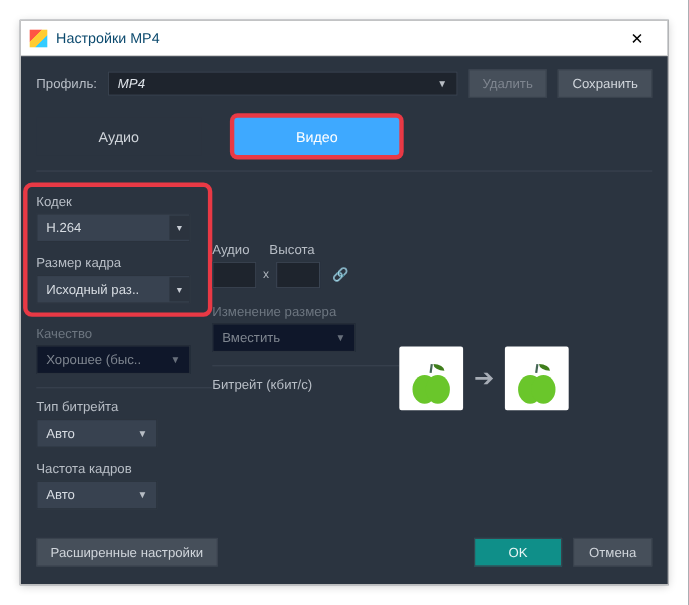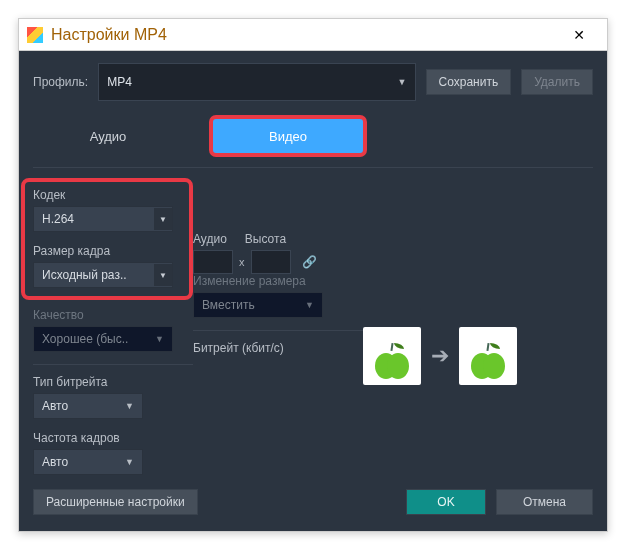--- a/index.html
+++ b/index.html
@@ -20,7 +20,7 @@
     width: 16px; height: 16px; margin-right: 8px;
     background: linear-gradient(135deg,#f54 0 33%,#fc3 33% 66%,#3cf 66% 100%);
   }
-  .titlebar-title { font-size: 16px; color: #a16207; flex: 1; }
+  .titlebar-title { font-size: 13px; color: #0c4a6e; flex: 1; }
   .close-x { width: 40px; text-align: center; font-size: 14px; cursor: default; }
   .body { padding: 12px 14px; color: #cfd4da; font-size: 12px; }
   .row { display: flex; align-items: center; gap: 10px; }

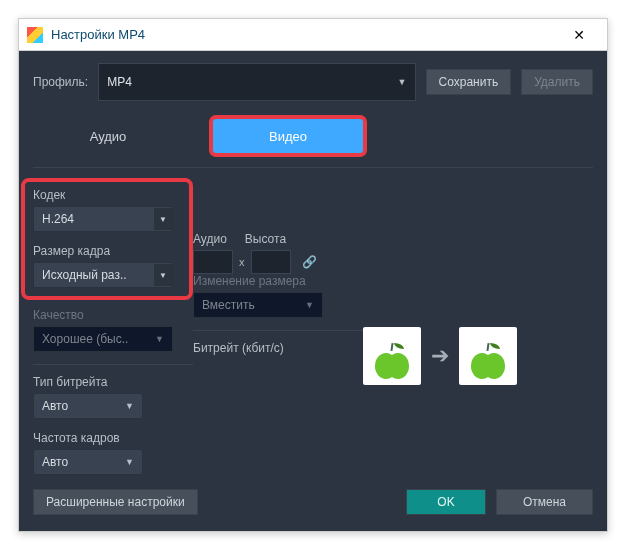--- a/index.html
+++ b/index.html
@@ -26,8 +26,8 @@
   .row { display: flex; align-items: center; gap: 10px; }
   .profile-label { color: #b8bec6; }
   .profile-select {
-    flex: 1; height: 38px; background: #1e242d; border: 1px solid #3a4452;
-    color: #dfe4ea; padding: 0 8px; display: flex; align-items: center; justify-content: space-between;
+    flex: 1; height: 22px; background: #1e242d; border: 1px solid #3a4452;
+    color: #dfe4ea; padding: 0 8px; display: flex; align-items: center; justify-content: space-between; font-style: italic;
   }
   .btn {
     height: 26px; padding: 0 12px; background: #464f5a; color: #d0d5db;

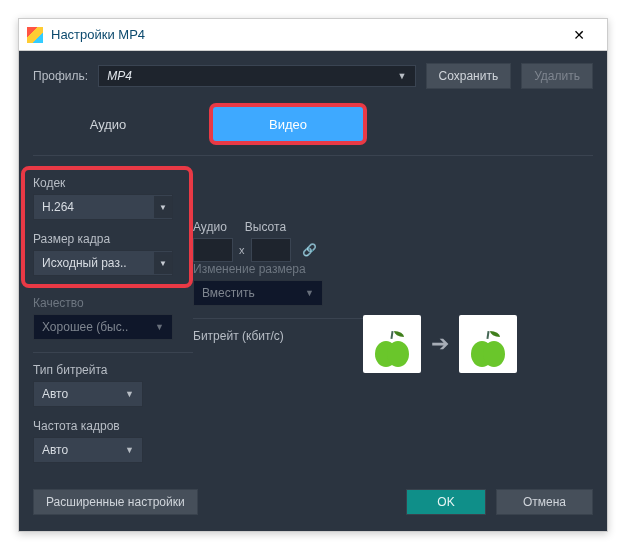--- a/index.html
+++ b/index.html
@@ -110,8 +110,8 @@
         <span>MP4</span>
         <span class="caret">▼</span>
       </div>
+      <div class="btn btn-dim">Удалить</div>
       <div class="btn">Сохранить</div>
-      <div class="btn btn-dim">Удалить</div>
     </div>
 
     <div class="tabs">

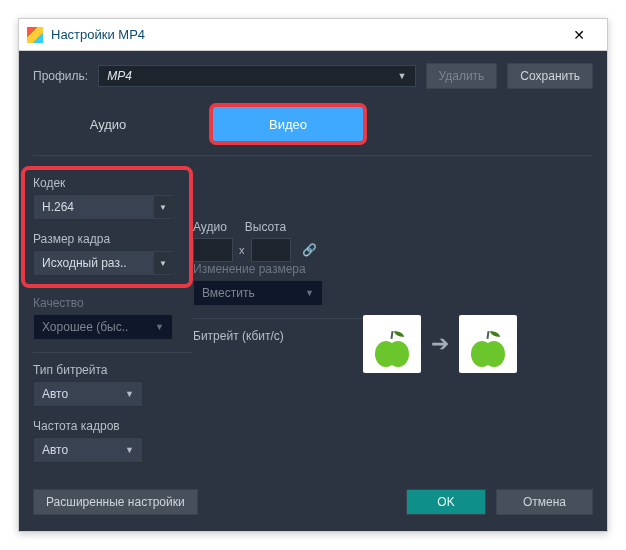--- a/index.html
+++ b/index.html
@@ -178,7 +178,7 @@
           <span class="link-icon">🔗</span>
         </div>
 
-        <div class="field" style="margin-top:0">
+        <div class="field" style="margin-top:14px">
           <div class="field-label field-label-dim">Изменение размера</div>
           <div class="select select-dark select-dim" style="width:130px">
             <span>Вместить</span>

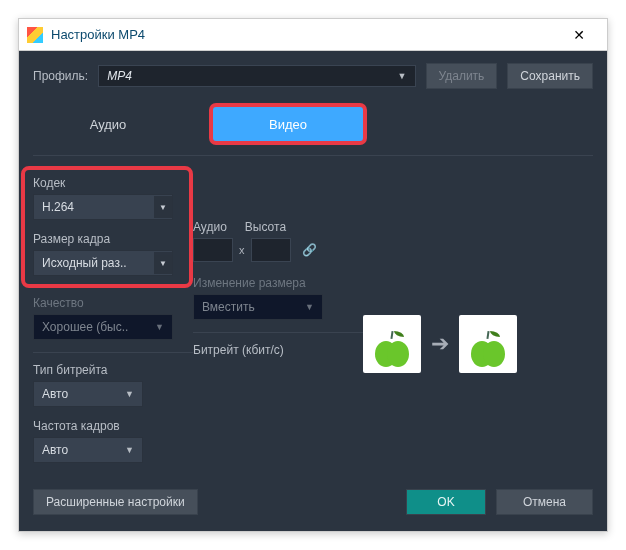--- a/index.html
+++ b/index.html
@@ -88,7 +88,7 @@
     padding: 12px 14px; display: flex; align-items: center;
   }
   .btn-ok { background: #0f8f89; color: #e8f5f4; width: 80px; justify-content:center;}
-  .btn-cancel { width: 97px; justify-content:center;}
+  .btn-cancel { width: 72px; justify-content:center;}
   .spacer { flex:1; }
   .caret { font-size: 9px; opacity:.8;}
   .caret-big { font-size: 8px; opacity:.9; background:#2a323d; width:18px; height:22px; display:flex;align-items:center;justify-content:center;margin:-8px;}

